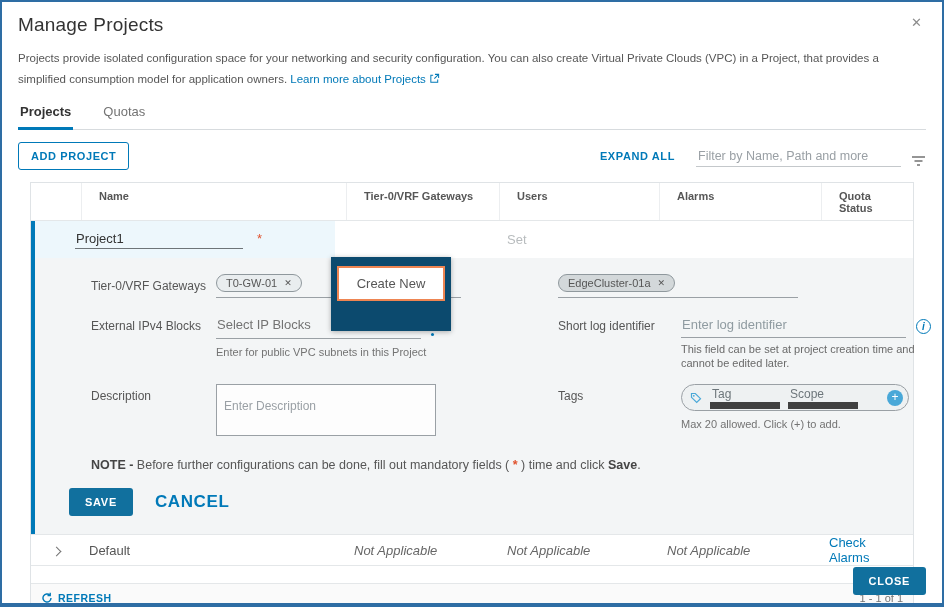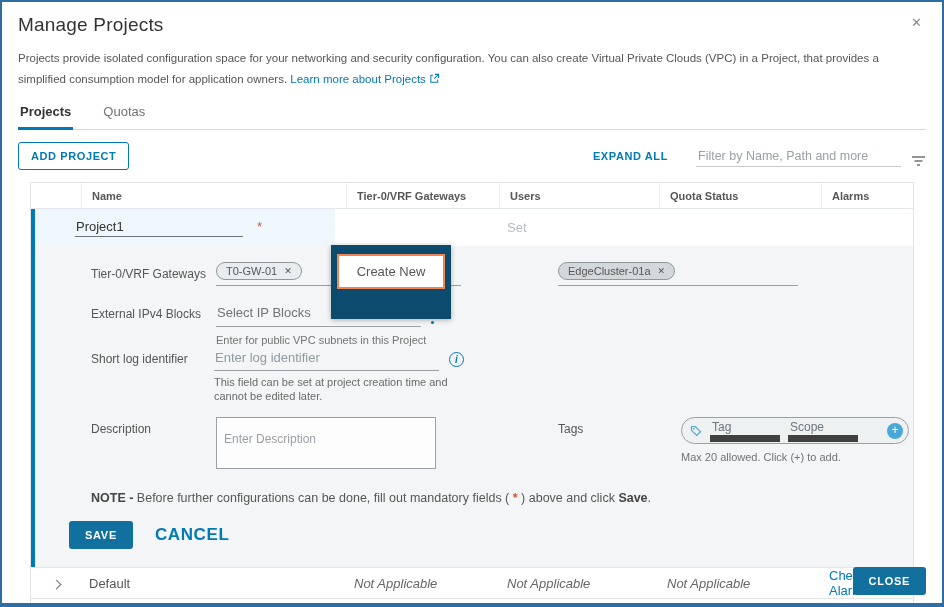--- a/index.html
+++ b/index.html
@@ -32,7 +32,7 @@
     font-size: 11px; font-weight: 700; letter-spacing: .6px; padding: 7px 12px; cursor: pointer;
     font-family: inherit;
   }
-  .toolbar-right { margin-left: auto; display: flex; align-items: center; gap: 28px; }
+  .toolbar-right { margin-left: auto; display: flex; align-items: center; gap: 21px; }
   .link-caps { color: #0079b8; font-size: 11px; font-weight: 700; letter-spacing: .6px; cursor: pointer; }
   .filter-wrap { display: flex; align-items: flex-end; gap: 10px; }
   .filter-input { border: none; border-bottom: 1px solid #c4c8cb; width: 205px; font-size: 12.5px;

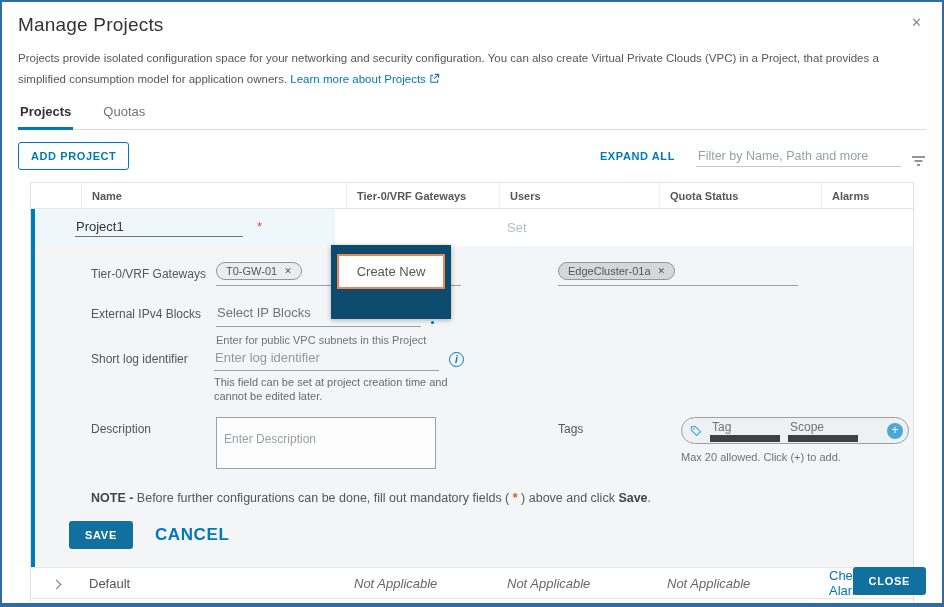--- a/index.html
+++ b/index.html
@@ -43,7 +43,7 @@
   .grid-table { border: 1px solid #dfe3e6; margin: 12px 12px 0 12px; background: #fff; }
   .grid-cols { display: grid; grid-template-columns: 50px 265px 153px 160px 162px 1fr; }
   .thead { border-bottom: 1px solid #e4e7e9; }
-  .th { font-size: 11px; font-weight: 700; color: #565656; padding: 7px 10px 6px; border-left: 1px solid #eceef0; }
+  .th { font-size: 11px; font-weight: 700; color: #565656; padding: 7px 17px 6px; border-left: 1px solid #eceef0; }
   .th:first-child { border-left: none; }
 
   

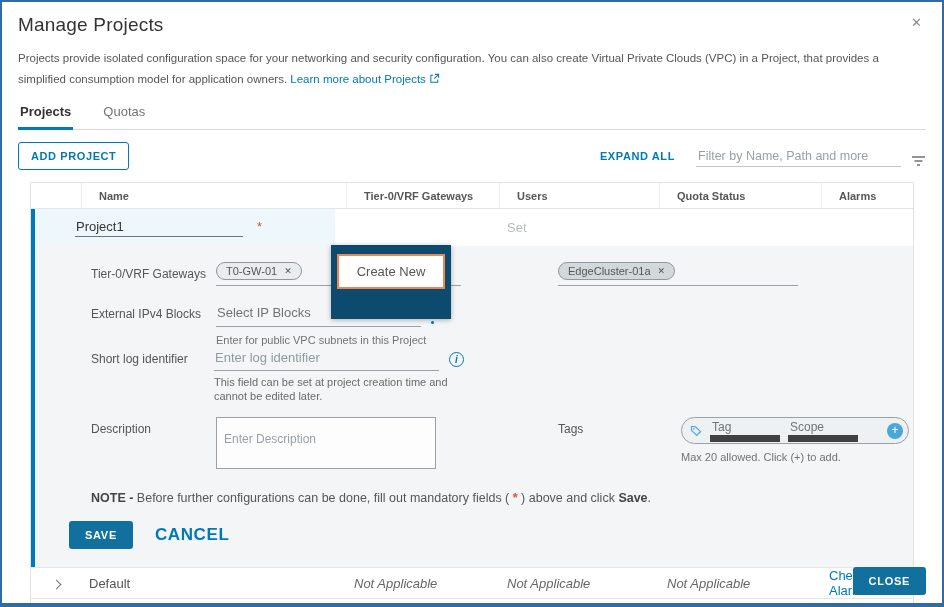--- a/index.html
+++ b/index.html
@@ -174,8 +174,8 @@
         <div class="th">Name</div>
         <div class="th">Tier-0/VRF Gateways</div>
         <div class="th">Users</div>
+        <div class="th">Alarms</div>
         <div class="th">Quota Status</div>
-        <div class="th">Alarms</div>
       </div>
 
       <div class="edit-panel">

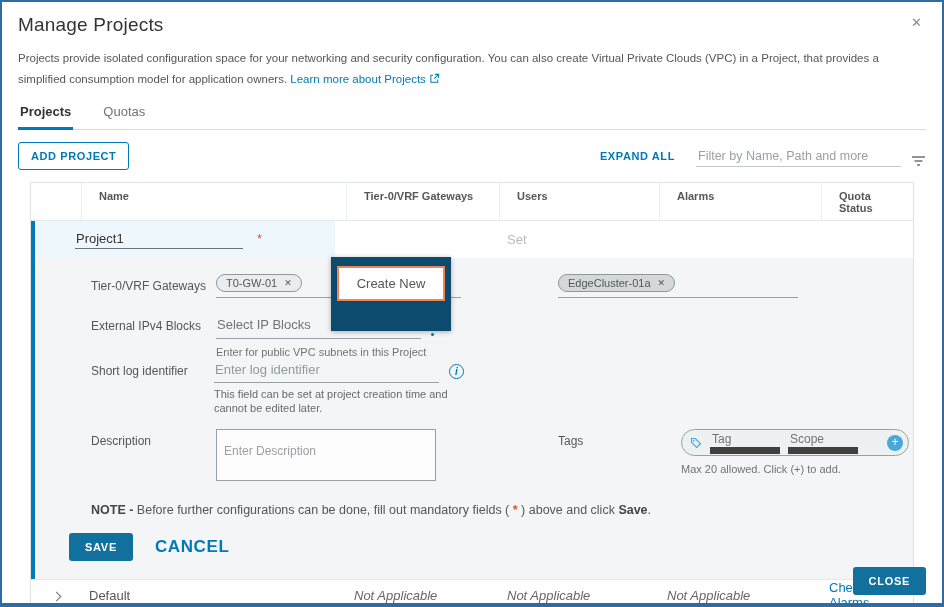--- a/index.html
+++ b/index.html
@@ -217,7 +217,7 @@
             </div>
           </div>
 
-          <div class="frow" style="margin-bottom:14px;flex-direction:column;">
+          <div class="frow" style="margin-bottom:14px;">
             <div class="fcol-left">
               <div class="flabel">External IPv4 Blocks</div>
               <div class="fctrl">

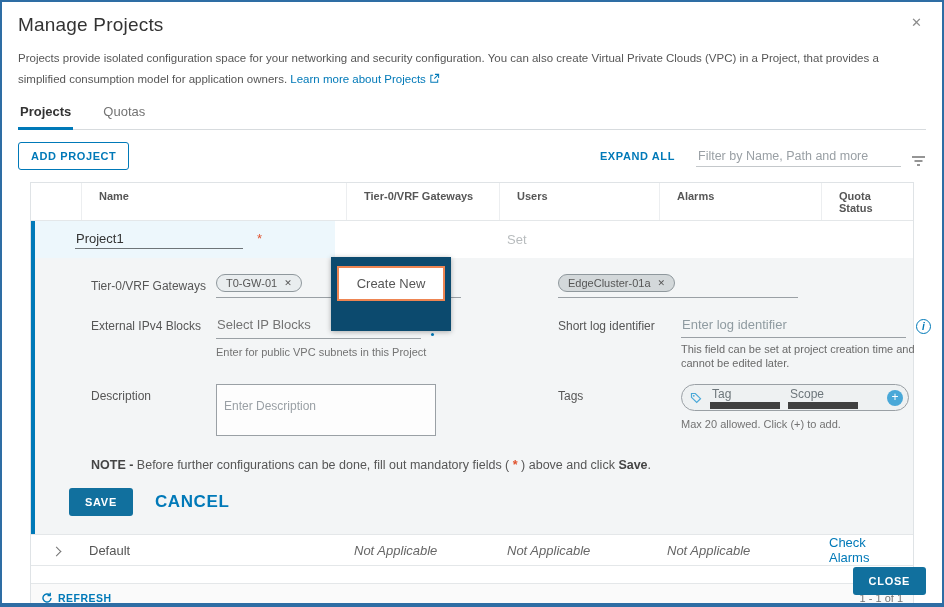--- a/index.html
+++ b/index.html
@@ -264,7 +264,7 @@
             </div>
           </div>
 
-          <p class="note"><b>NOTE - </b><span>Before further configurations can be done, fill out mandatory fields ( </span><span class="star">*</span><span> ) above and click </span><b>Save</b><span>.</span></p>
+          <p class="note"><b>NOTE - </b><span>Before further configurations can be done, fill out mandatory fields ( </span><span class="star">*</span><span> ) time and click </span><b>Save</b><span>.</span></p>
 
           <div class="action-row">
             <button class="btn-primary">SAVE</button>

